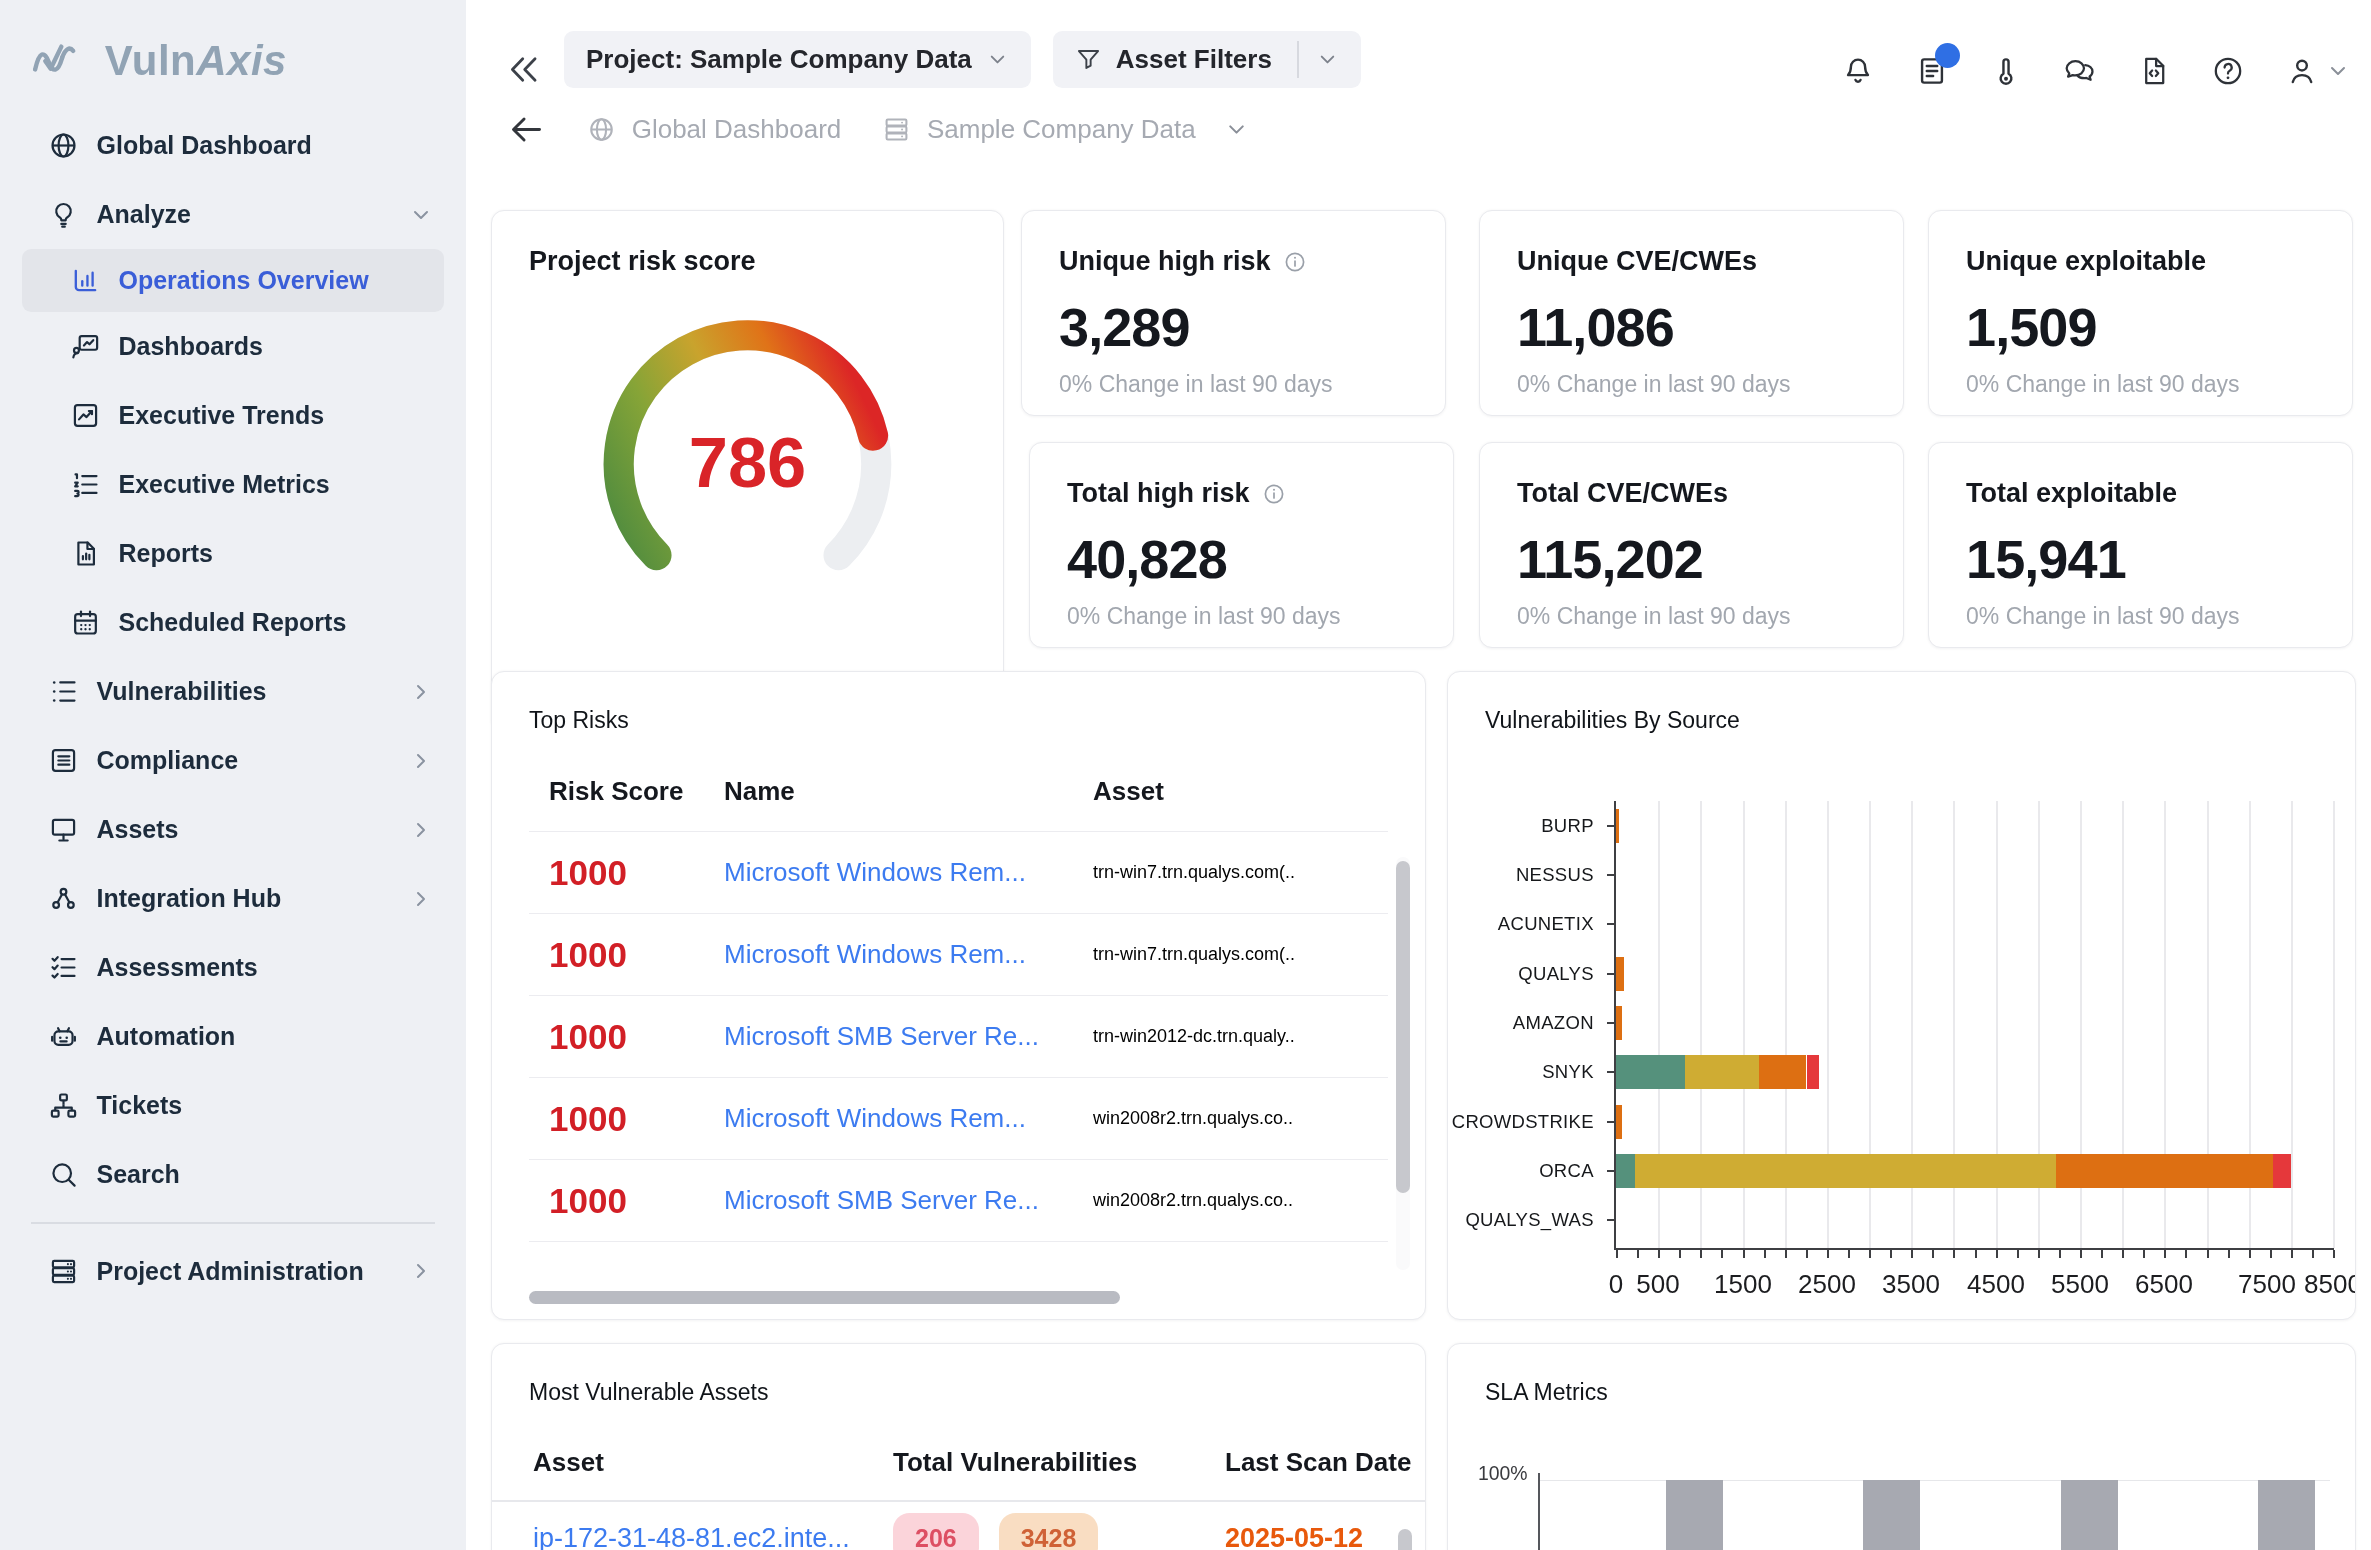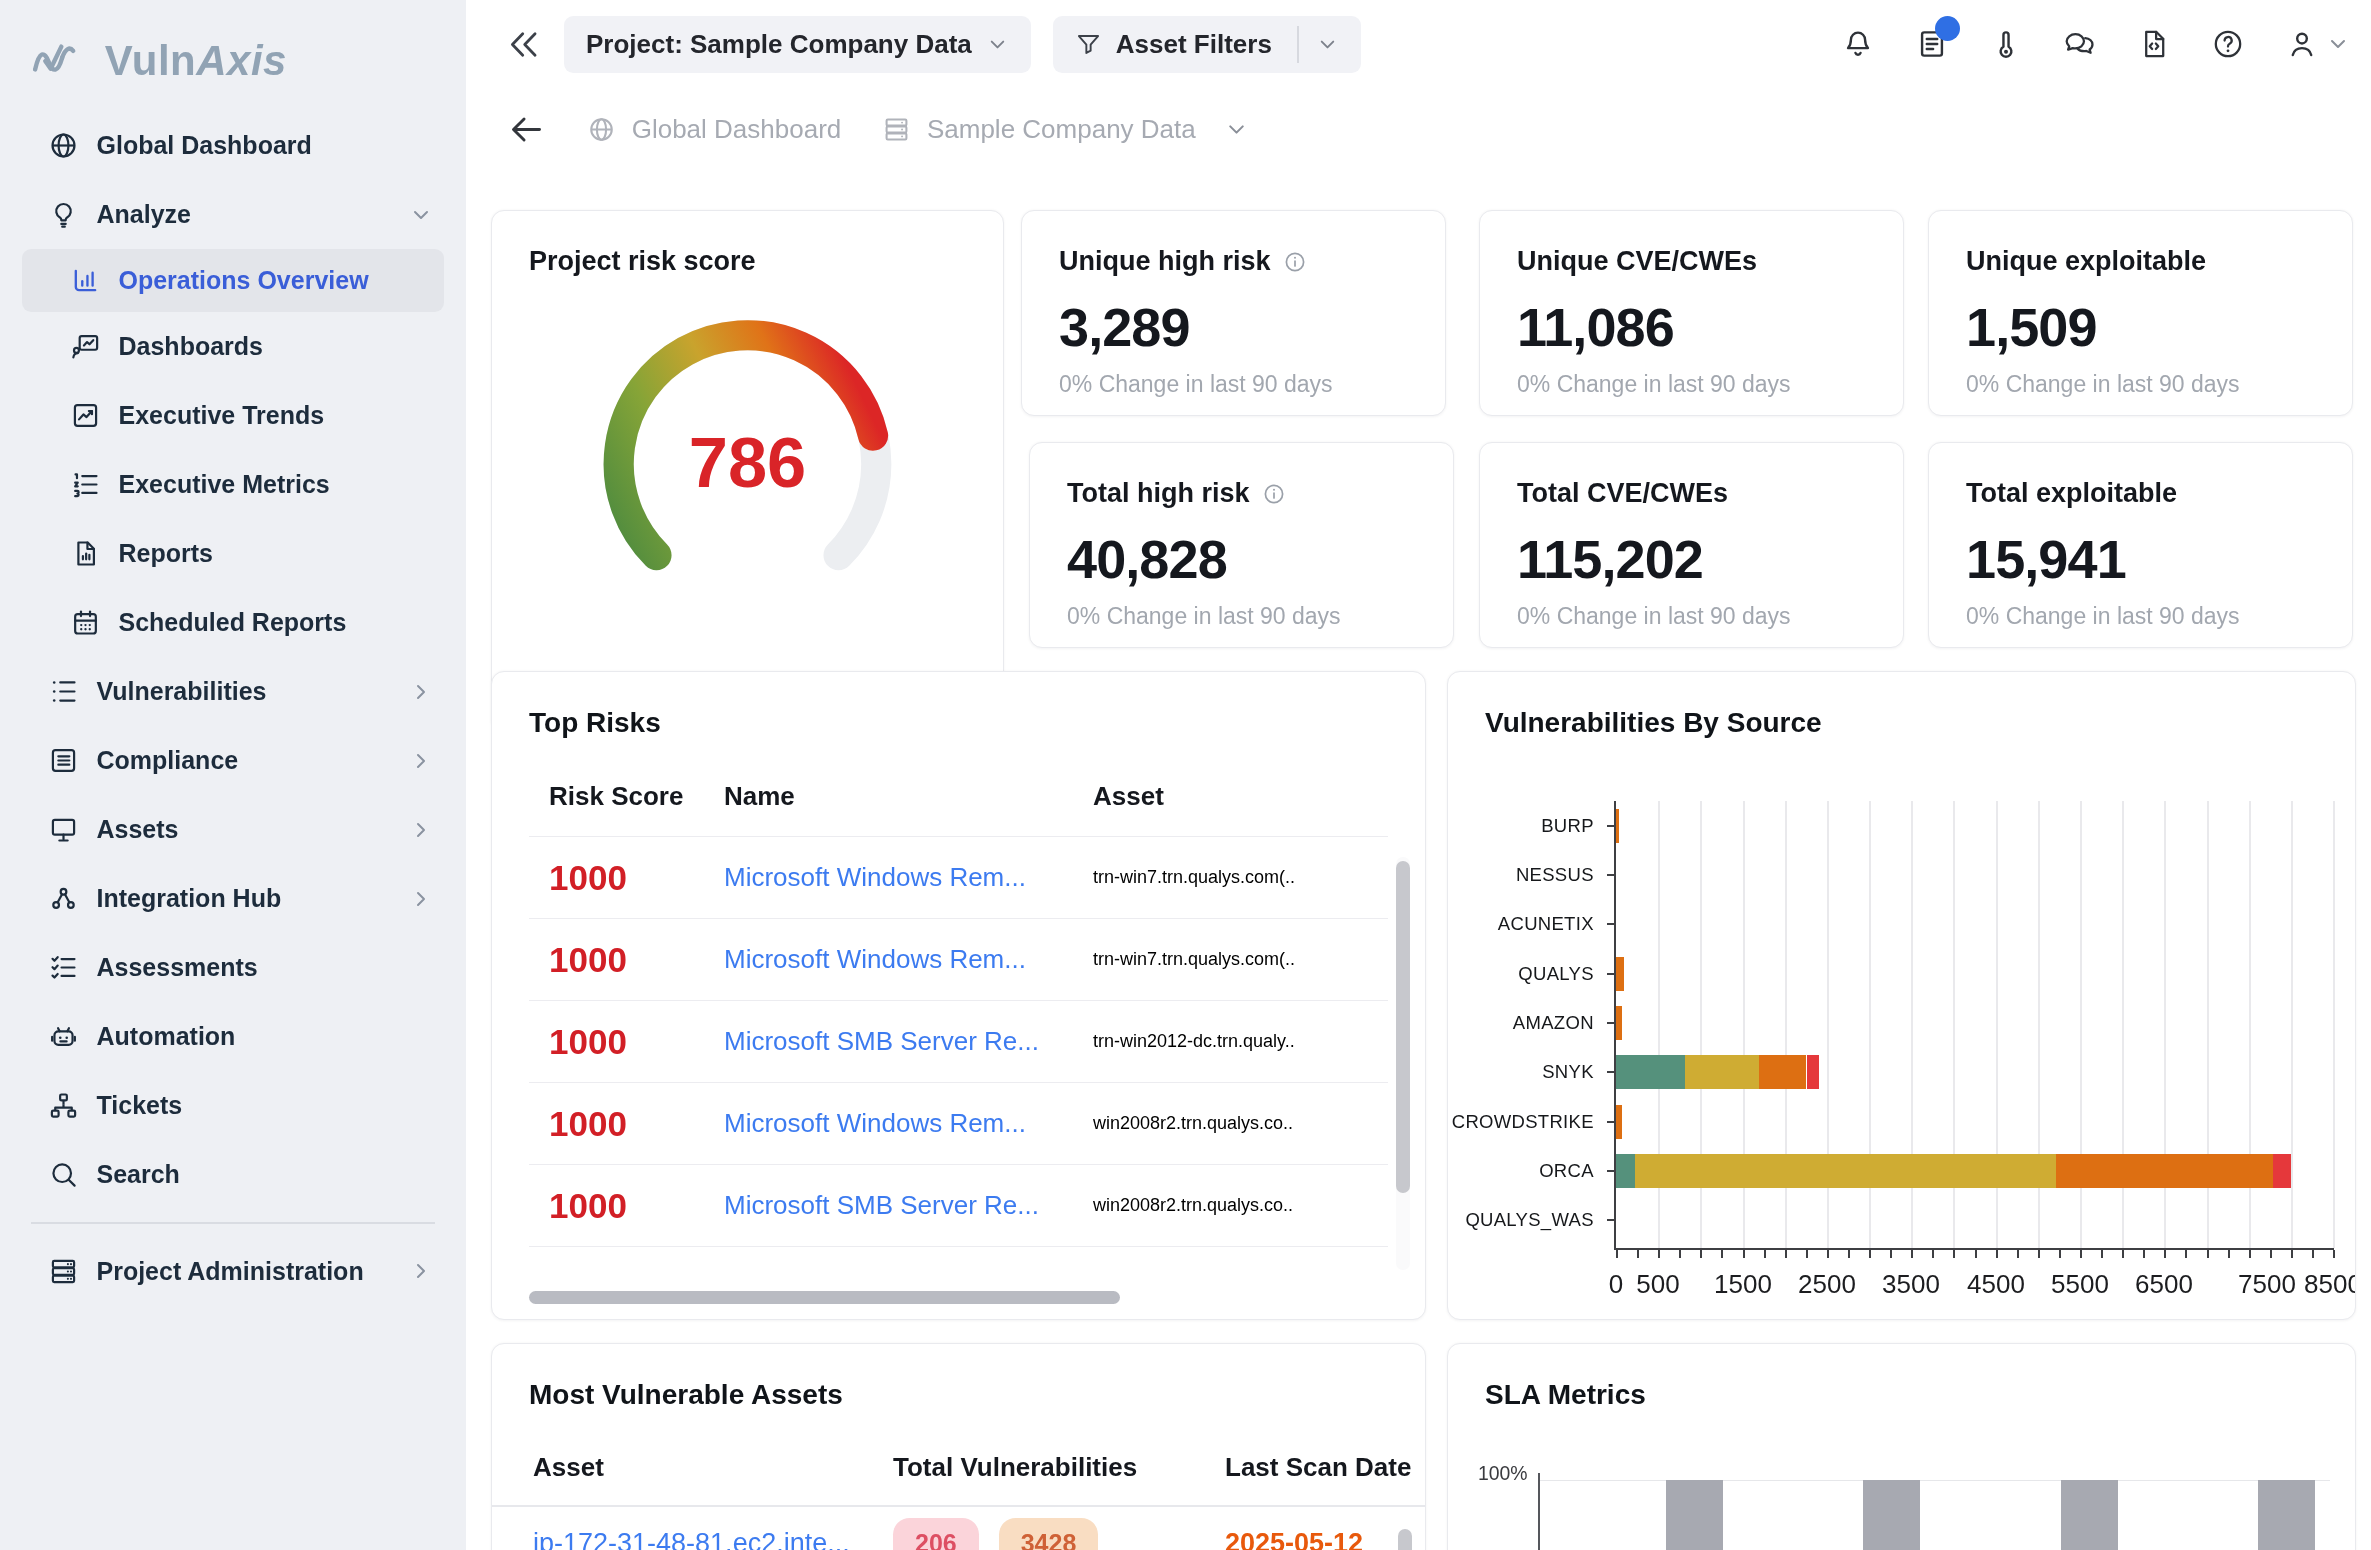--- a/index.html
+++ b/index.html
@@ -25,7 +25,7 @@
   .nav-item.footer{margin-top:13px}
 
   
-  .topbar{position:absolute;left:466px;top:0;right:0;height:88px;display:flex;align-items:center;background:#fff}
+  .topbar{position:absolute;left:466px;top:0;right:0;height:88px;display:flex;align-items:flex-end;background:#fff}
   .collapse-btn{width:37px;height:37px;margin-left:39px;color:#3c4149;cursor:pointer}
   .chip{display:flex;align-items:center;gap:14px;background:#f1f2f6;border-radius:9.2px;height:57px;
         padding:0 22px;font-size:26px;font-weight:600;color:#24262c;margin-left:22px;cursor:pointer;white-space:nowrap}

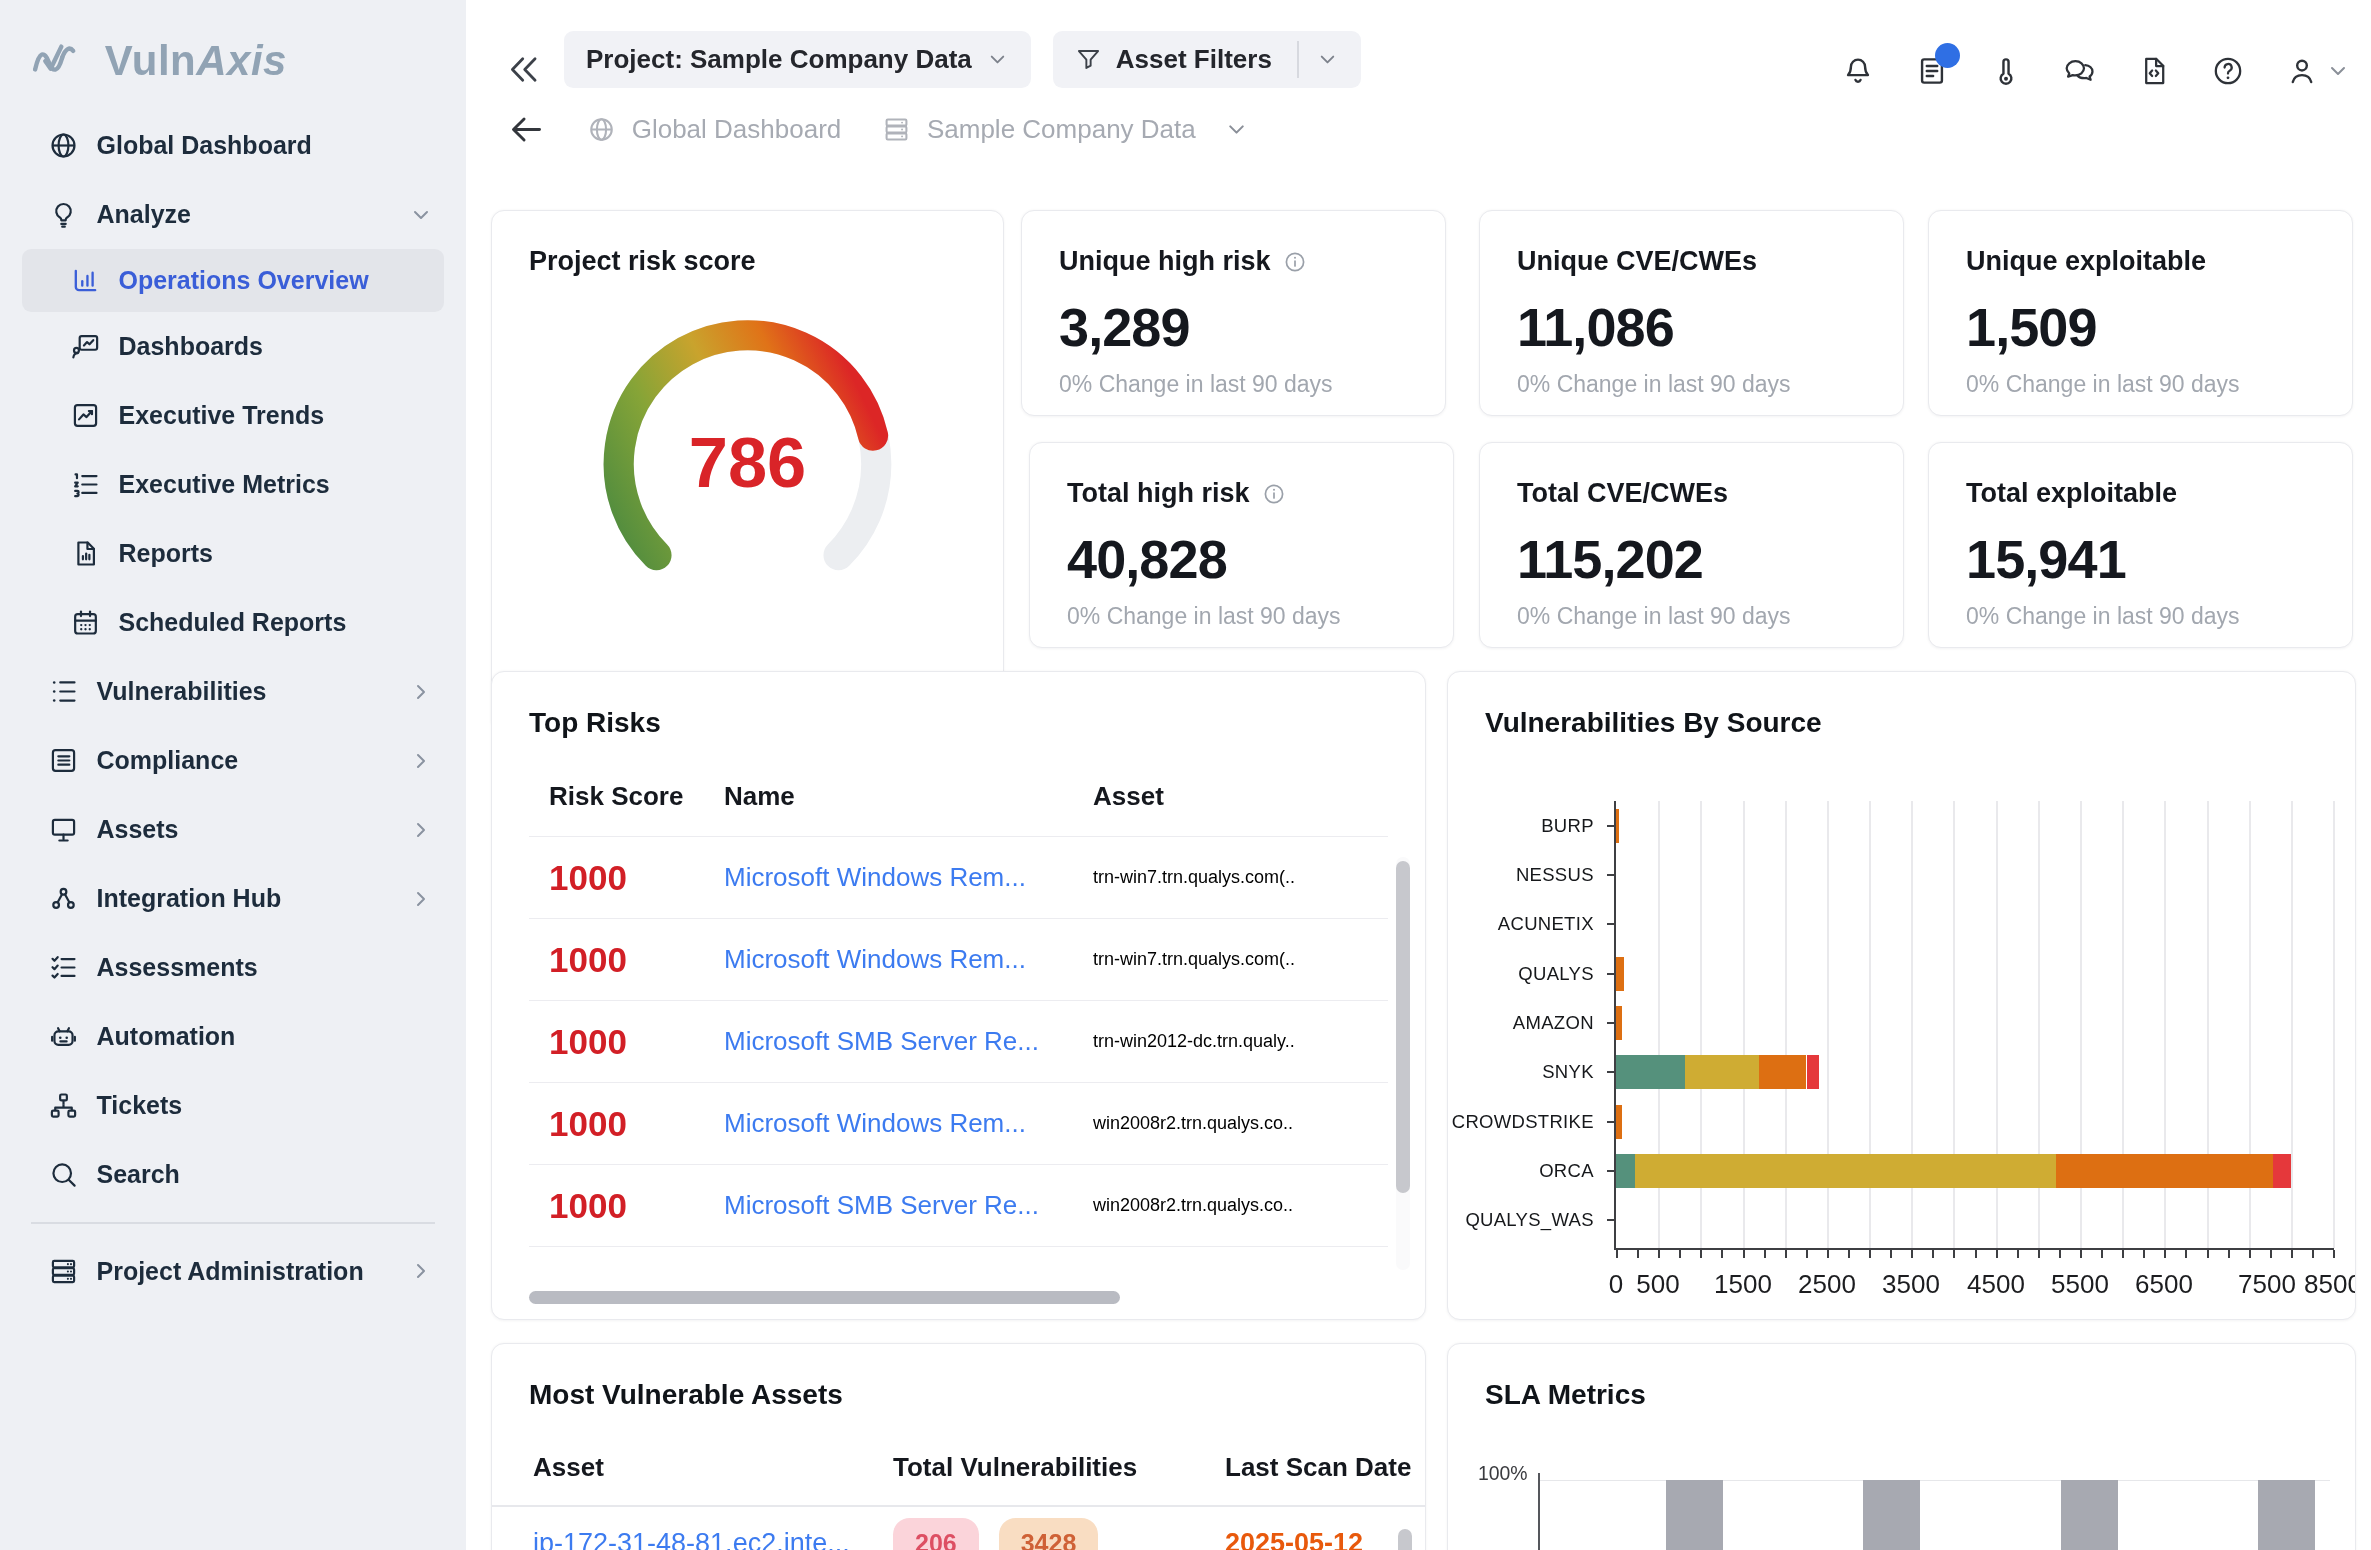--- a/index.html
+++ b/index.html
@@ -49,7 +49,7 @@
   
   .card{position:absolute;background:#fff;border:1.8px solid #e9eaee;border-radius:13px;
         box-shadow:0 0.9px 2.8px rgba(16,24,40,.05);box-sizing:border-box}
-  .card-title{font-size:28px;font-weight:bold;color:#101419;margin:35px 0 0 37px}
+  .card-title{font-size:23px;font-weight:normal;color:#101419;margin:35px 0 0 37px}
 
   
   #card-gauge{left:491px;top:210px;width:513px;height:521px}

